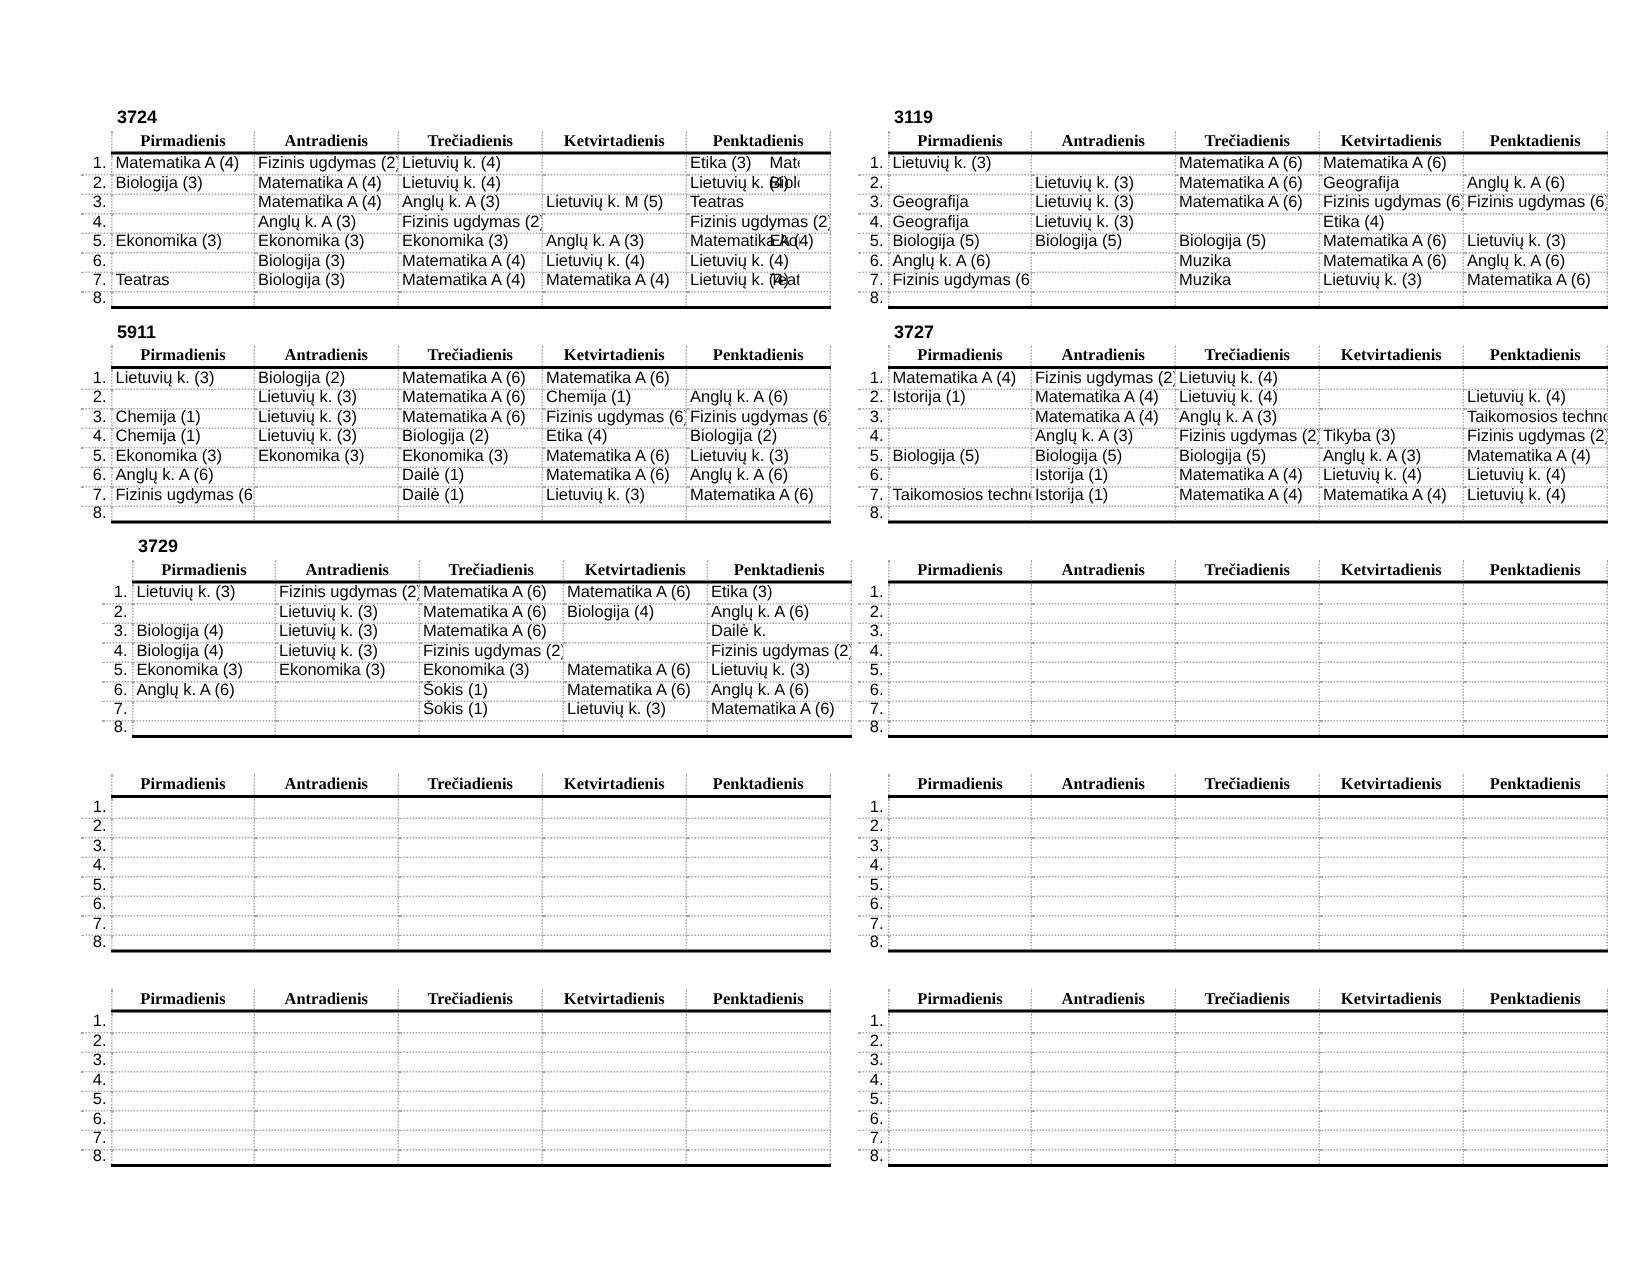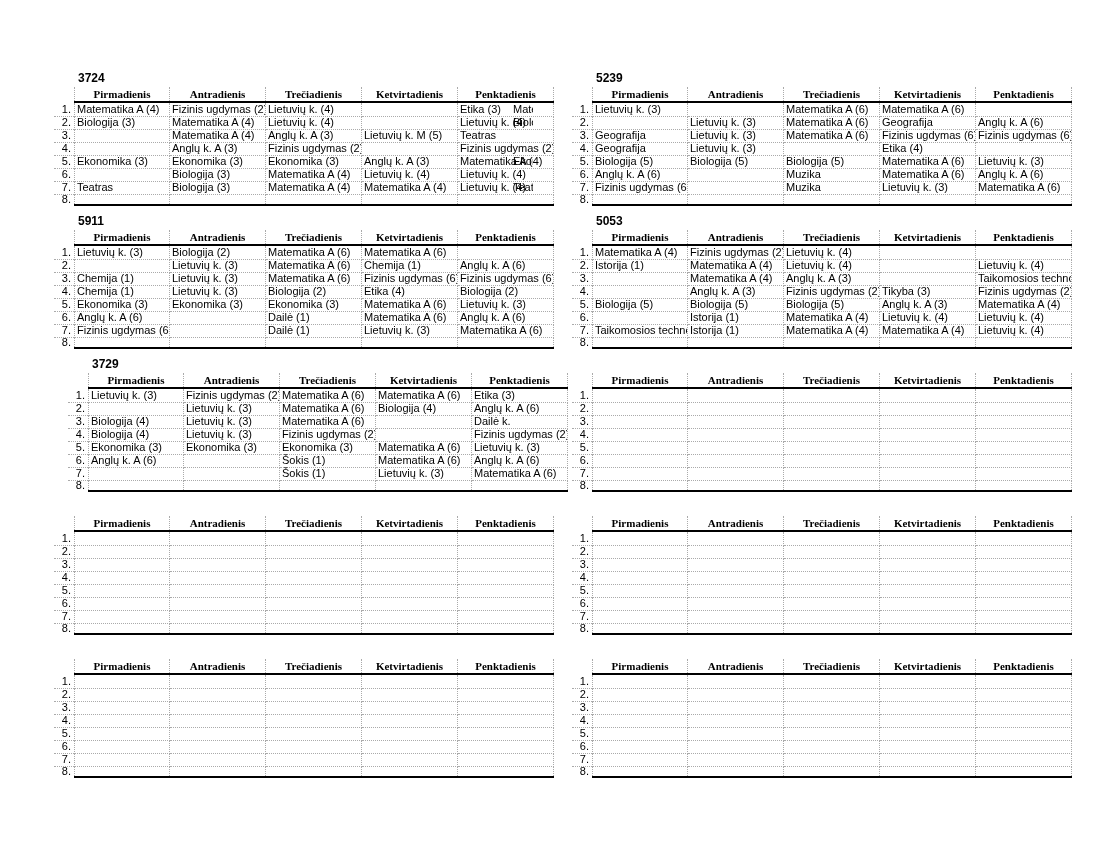--- a/index.html
+++ b/index.html
@@ -121,7 +121,7 @@
       <div class="rule"></div>
     </div>
     <div class="block" style="left: 528px; top: 70px;">
-      <div class="title">5239</div>
+      <div class="title">3119</div>
       <div class="trow hrow">
         <div class="num"></div>
         <div class="cell c0">Pirmadienis</div>

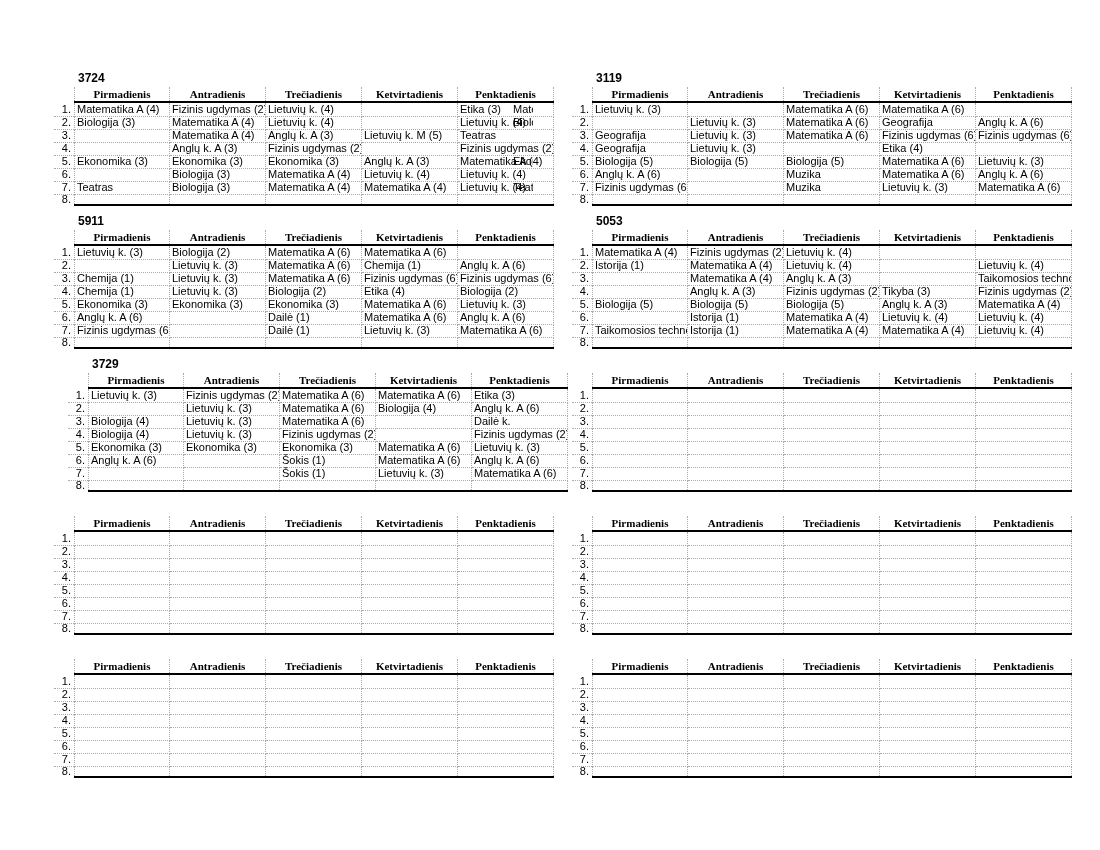--- a/index.html
+++ b/index.html
@@ -275,7 +275,7 @@
       <div class="rule"></div>
     </div>
     <div class="block" style="left: 528px; top: 213px;">
-      <div class="title">5053</div>
+      <div class="title">3727</div>
       <div class="trow hrow">
         <div class="num"></div>
         <div class="cell c0">Pirmadienis</div>

